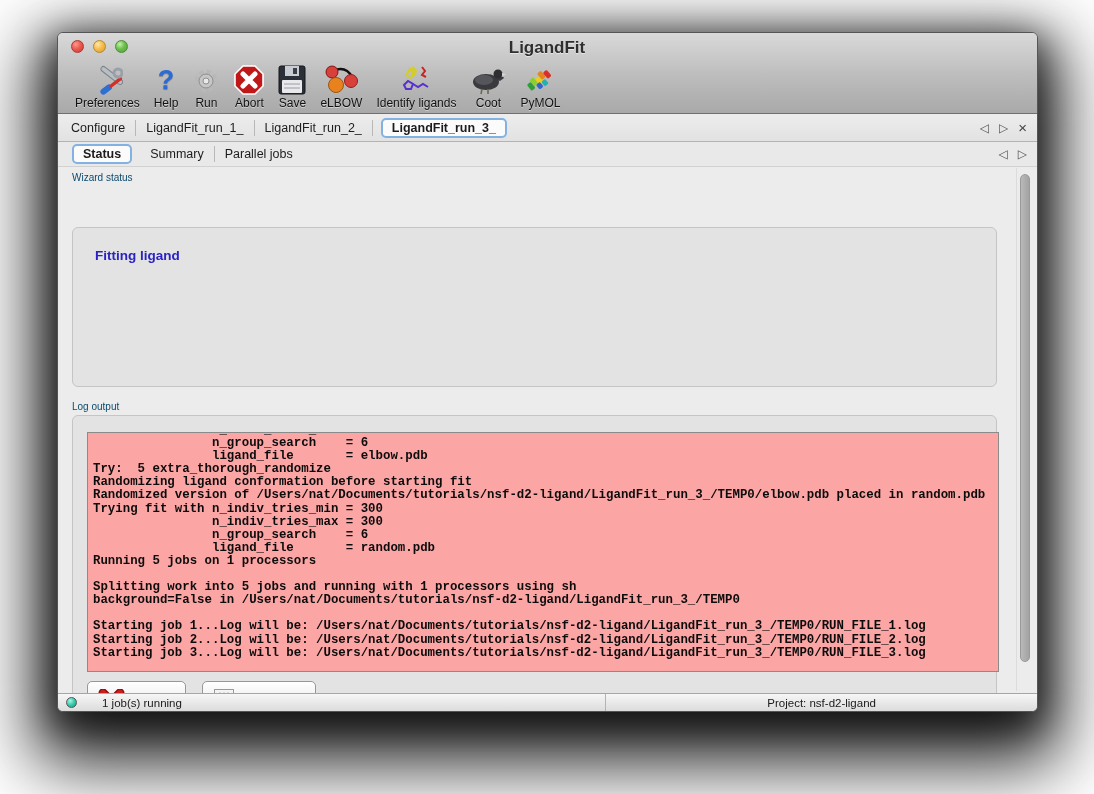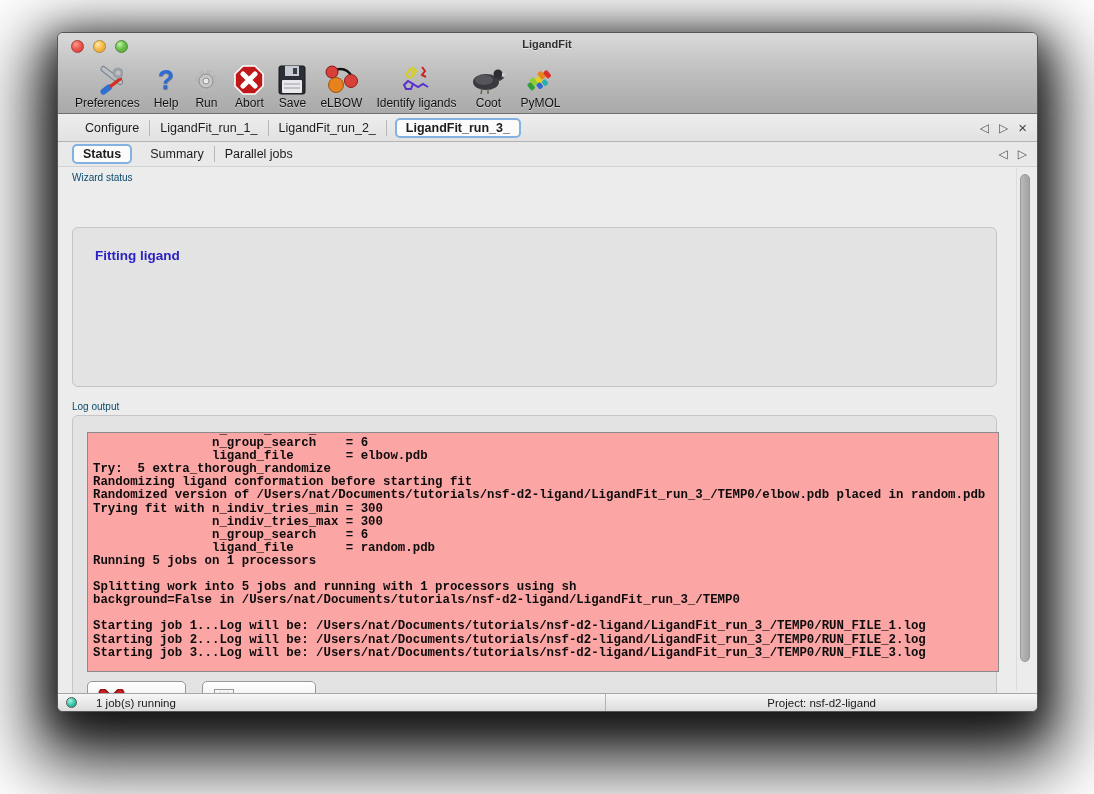--- a/index.html
+++ b/index.html
@@ -24,7 +24,7 @@
   .t-close { left:13px;  background:radial-gradient(circle at 35% 30%, #ff9a90, #ec5a50 45%, #c93a35); border:1px solid #a83a33;}
   .t-min   { left:35px;  background:radial-gradient(circle at 35% 30%, #ffe9a8, #f6bd4e 45%, #d89b2e); border:1px solid #b68a2e;}
   .t-zoom  { left:57px;  background:radial-gradient(circle at 35% 30%, #c4f2a9, #6cc04e 45%, #4f9e38); border:1px solid #4f8c38;}
-  .win-title { position:absolute; left:0; right:1px; top:5px; text-align:center; font-size:11px; color:#2f2f2f; font-weight:bold; text-shadow:0 1px 0 rgba(255,255,255,0.5); }
+  .win-title { position:absolute; left:0; right:1px; top:5px; text-align:center; font-size:17px; color:#2f2f2f; font-weight:bold; text-shadow:0 1px 0 rgba(255,255,255,0.5); }
 
   .toolbar { display:flex; align-items:flex-end; height:54px; padding:0 0 4px 10px; }
   .tb-item { display:flex; flex-direction:column; align-items:center; padding:0 7px; cursor:default; }

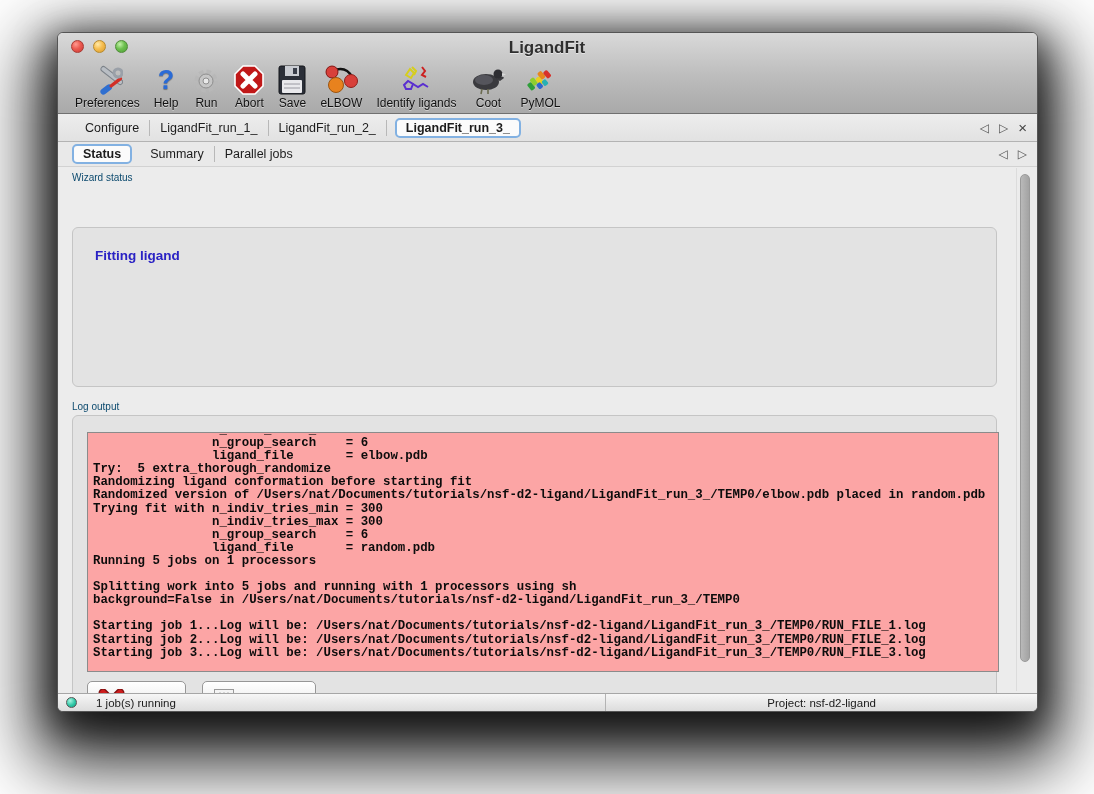--- a/index.html
+++ b/index.html
@@ -36,7 +36,7 @@
   .tabrow1 {
     height:28px; background:linear-gradient(#ededed,#e2e2e2);
     border-bottom:1px solid #b3b3b3;
-    display:flex; align-items:center; padding-left:17px; position:relative;
+    display:flex; align-items:center; padding-left:3px; position:relative;
   }
   .tabrow2 {
     height:25px; background:#e9e9e9;

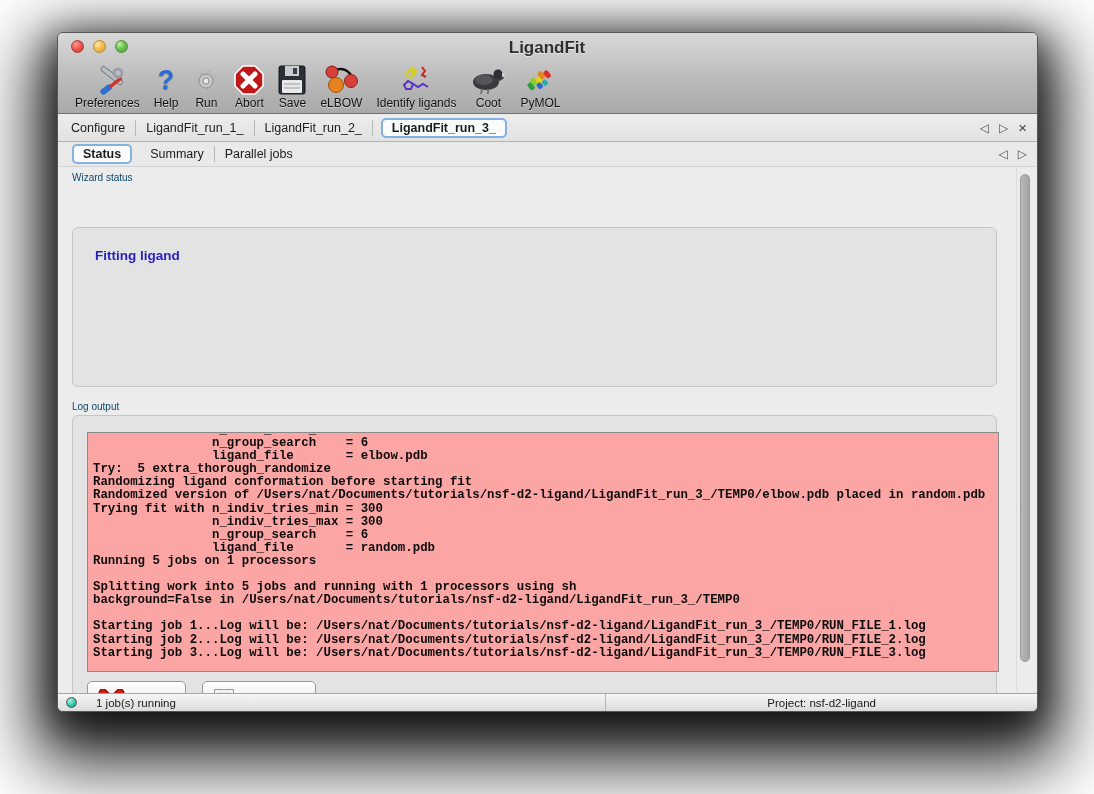--- a/index.html
+++ b/index.html
@@ -104,7 +104,7 @@
     border-top:1px solid #a6a6a6;
     display:flex; align-items:center; font-size:11.5px; color:#1a1a1a;
   }
-  .sb-left { flex:0 0 56%; display:flex; align-items:center; gap:19px; padding-left:8px; border-right:1px solid #b3b3b3; height:100%; }
+  .sb-left { flex:0 0 56%; display:flex; align-items:center; gap:25px; padding-left:8px; border-right:1px solid #b3b3b3; height:100%; }
   .sb-right { flex:1; text-align:center; }
   .sb-dot { width:11px; height:11px; border-radius:50%;
     background:radial-gradient(circle at 35% 30%, #a8f5e0, #2ec7a6 55%, #169b80);

